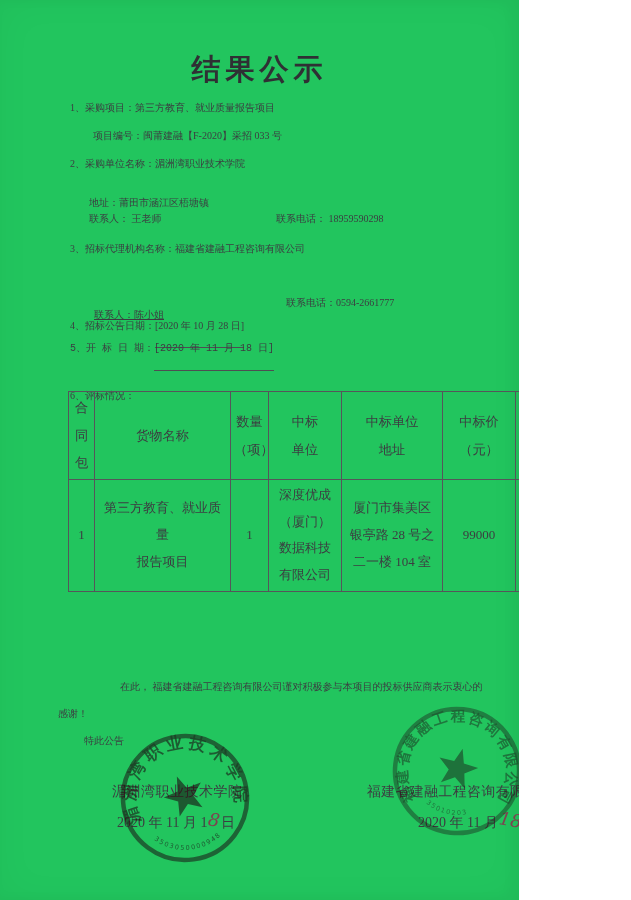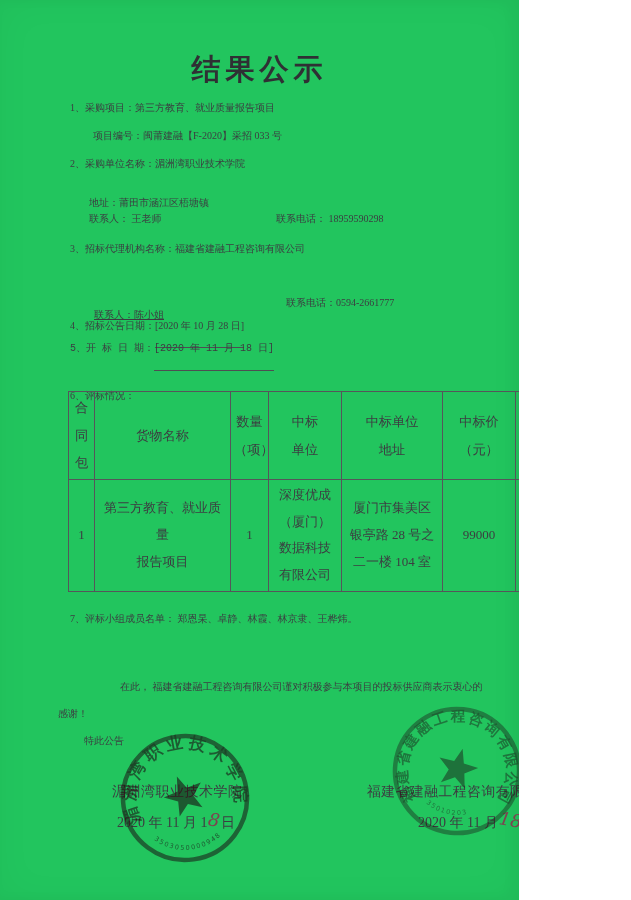--- a/index.html
+++ b/index.html
@@ -143,7 +143,6 @@
   </tbody>
     </table>
 
-  <div class="ln l-item7">7、评标小组成员名单：  郑恩杲、卓静、林霞、林京隶、王桦炜。</div>
   <div class="ln l-thanks1">在此，  福建省建融工程咨询有限公司谨对积极参与本项目的投标供应商表示衷心的</div>
   <div class="ln l-thanks2">感谢！</div>
   <div class="ln l-closing">特此公告</div>

